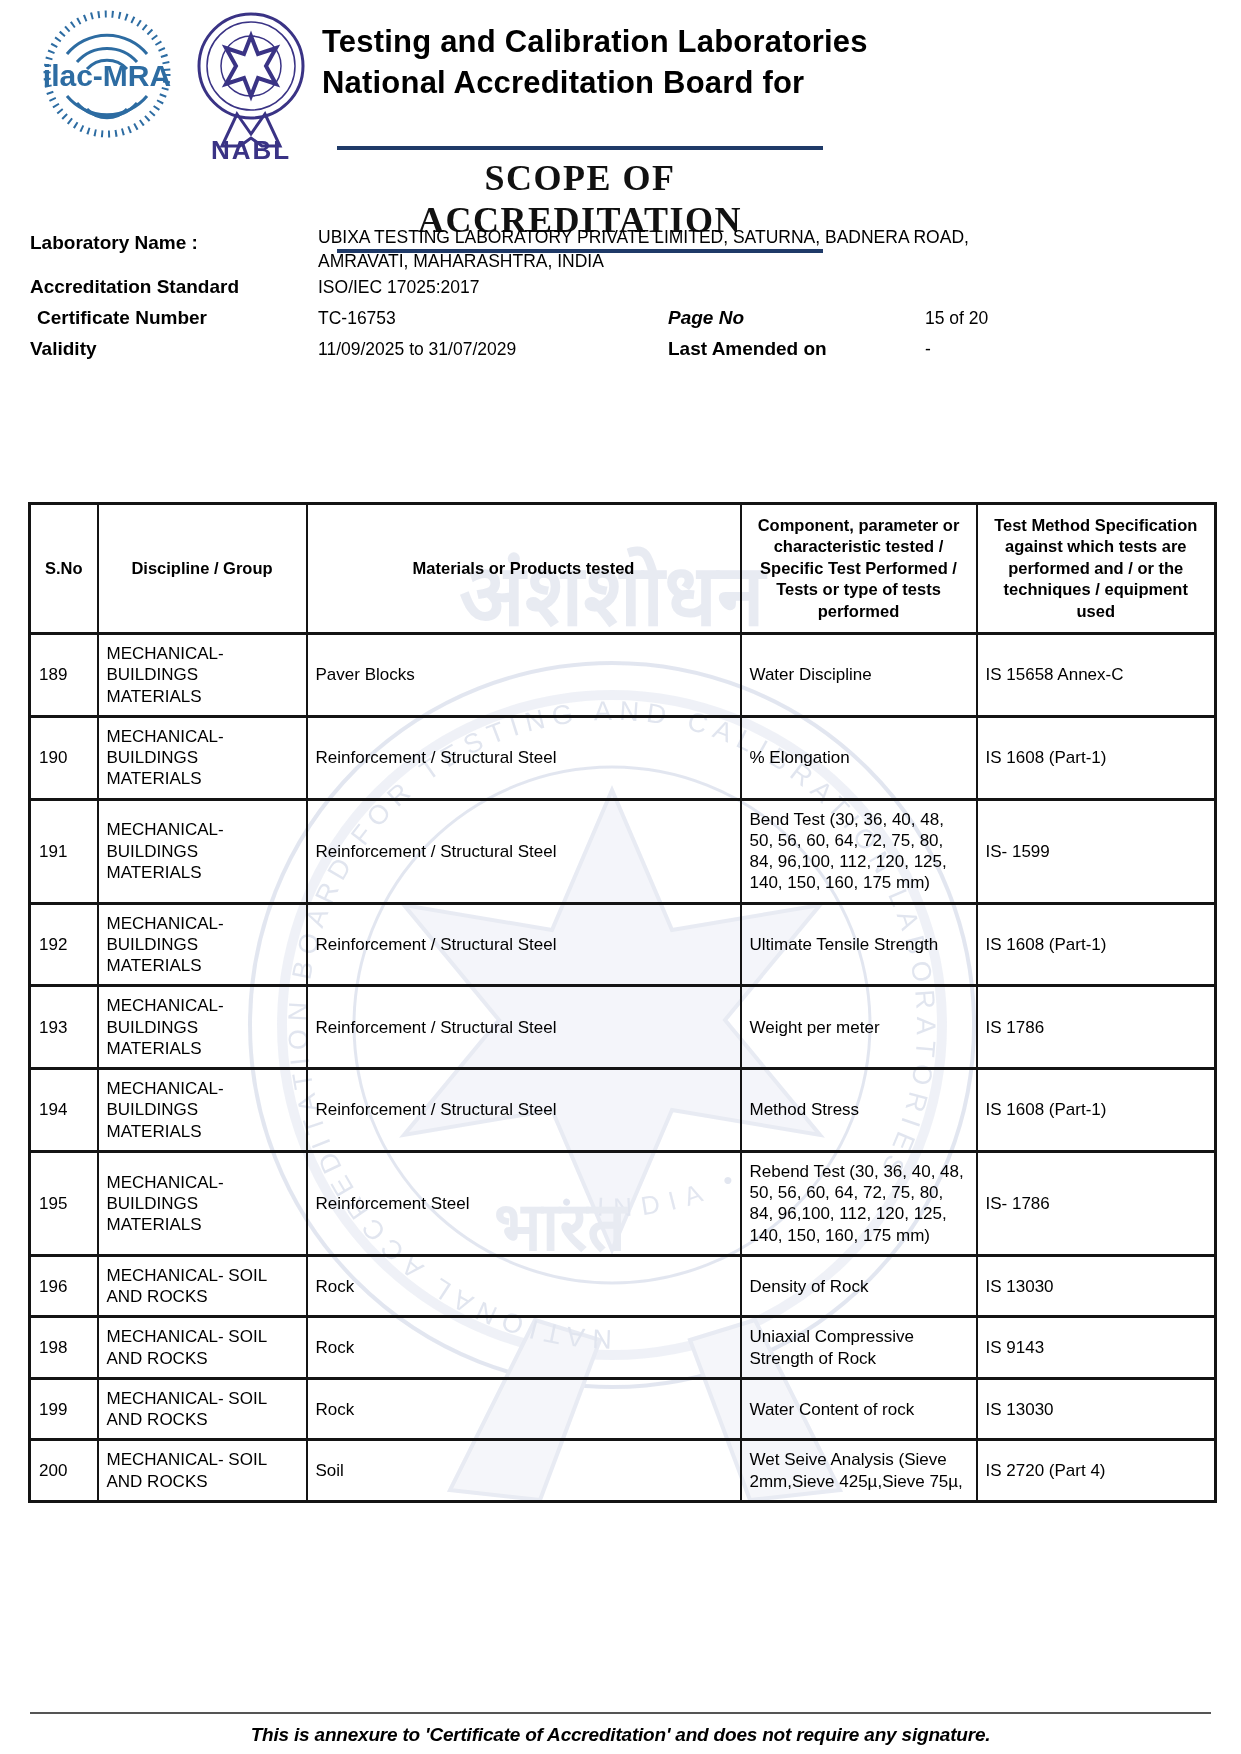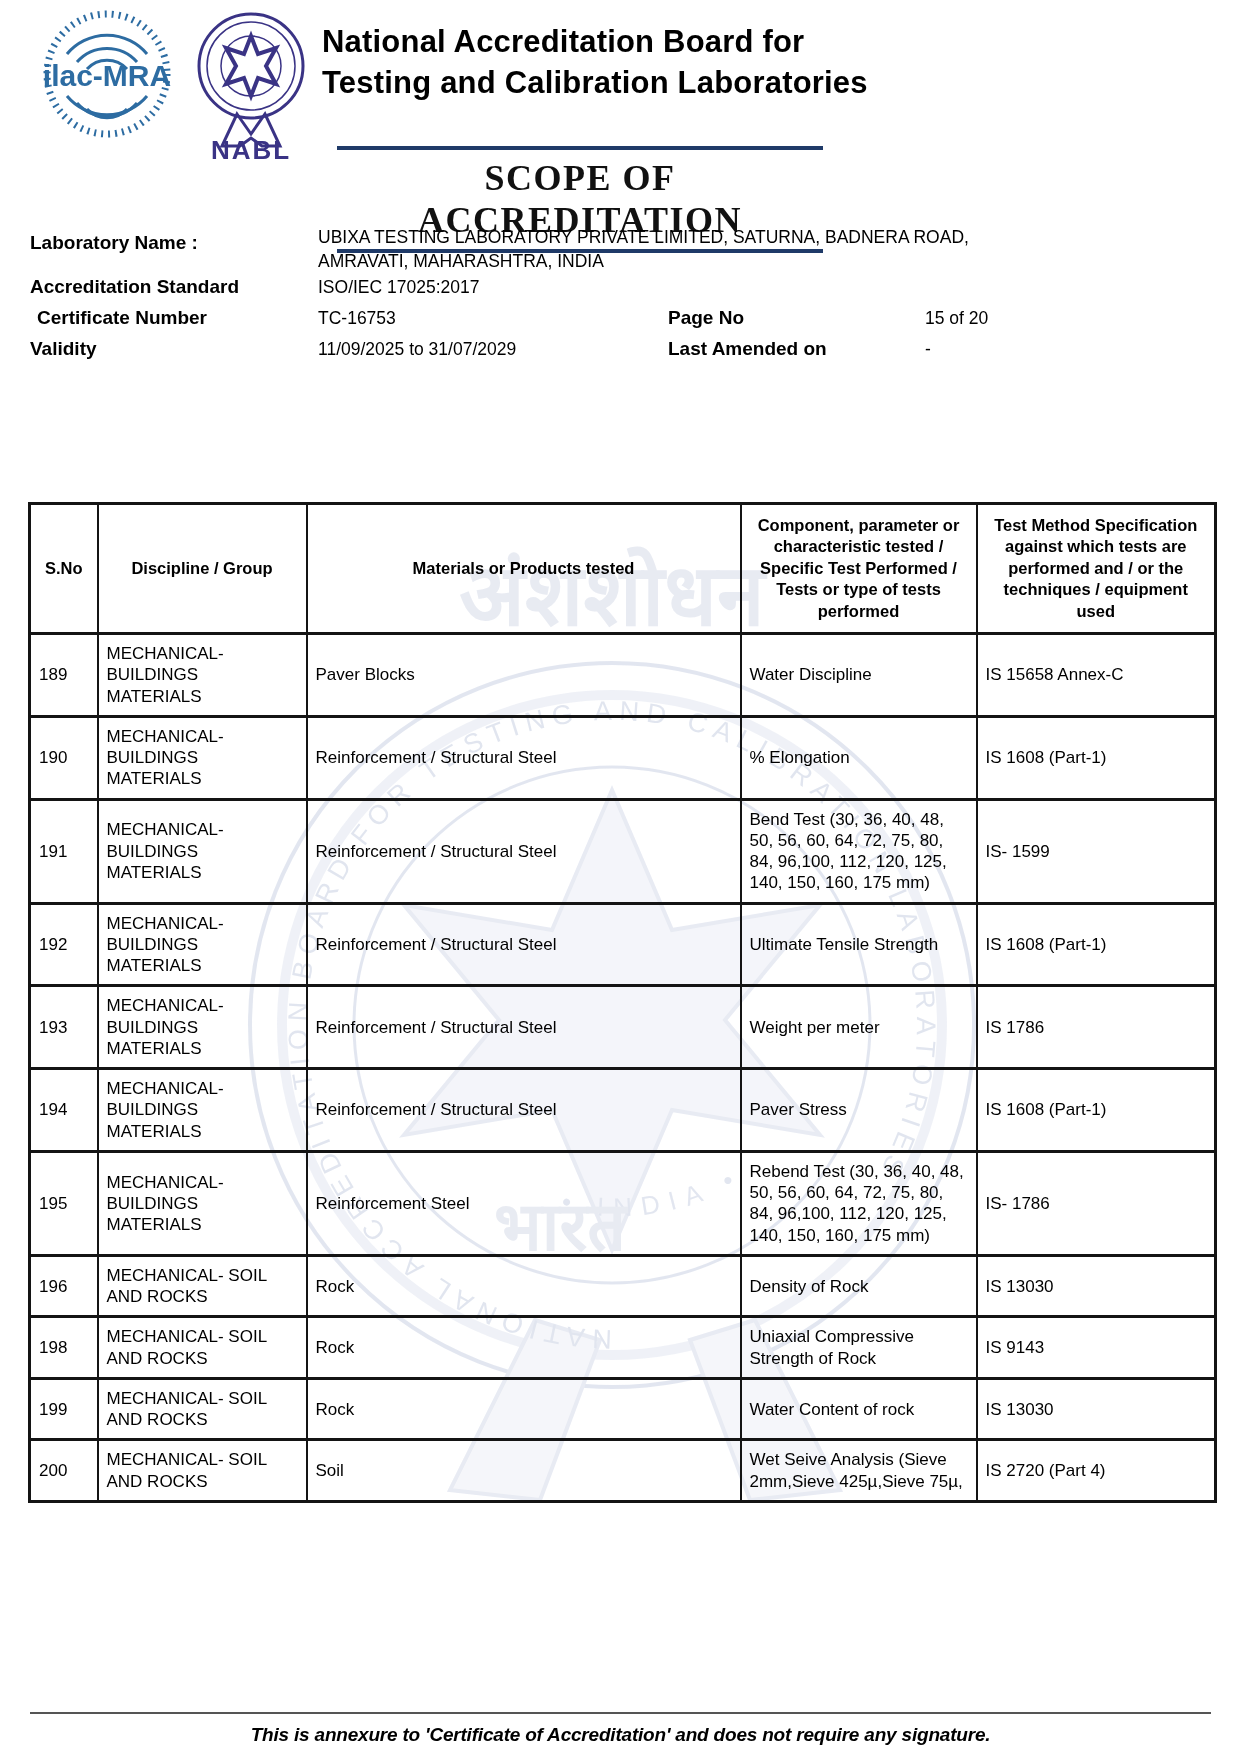--- a/index.html
+++ b/index.html
@@ -106,8 +106,8 @@
 </svg>
 
 <div class="org-title">
+  <div>Testing and Calibration Laboratories</div>
   <div>National Accreditation Board for</div>
-  <div>Testing and Calibration Laboratories</div>
 </div>
 
 <div class="scope-banner">

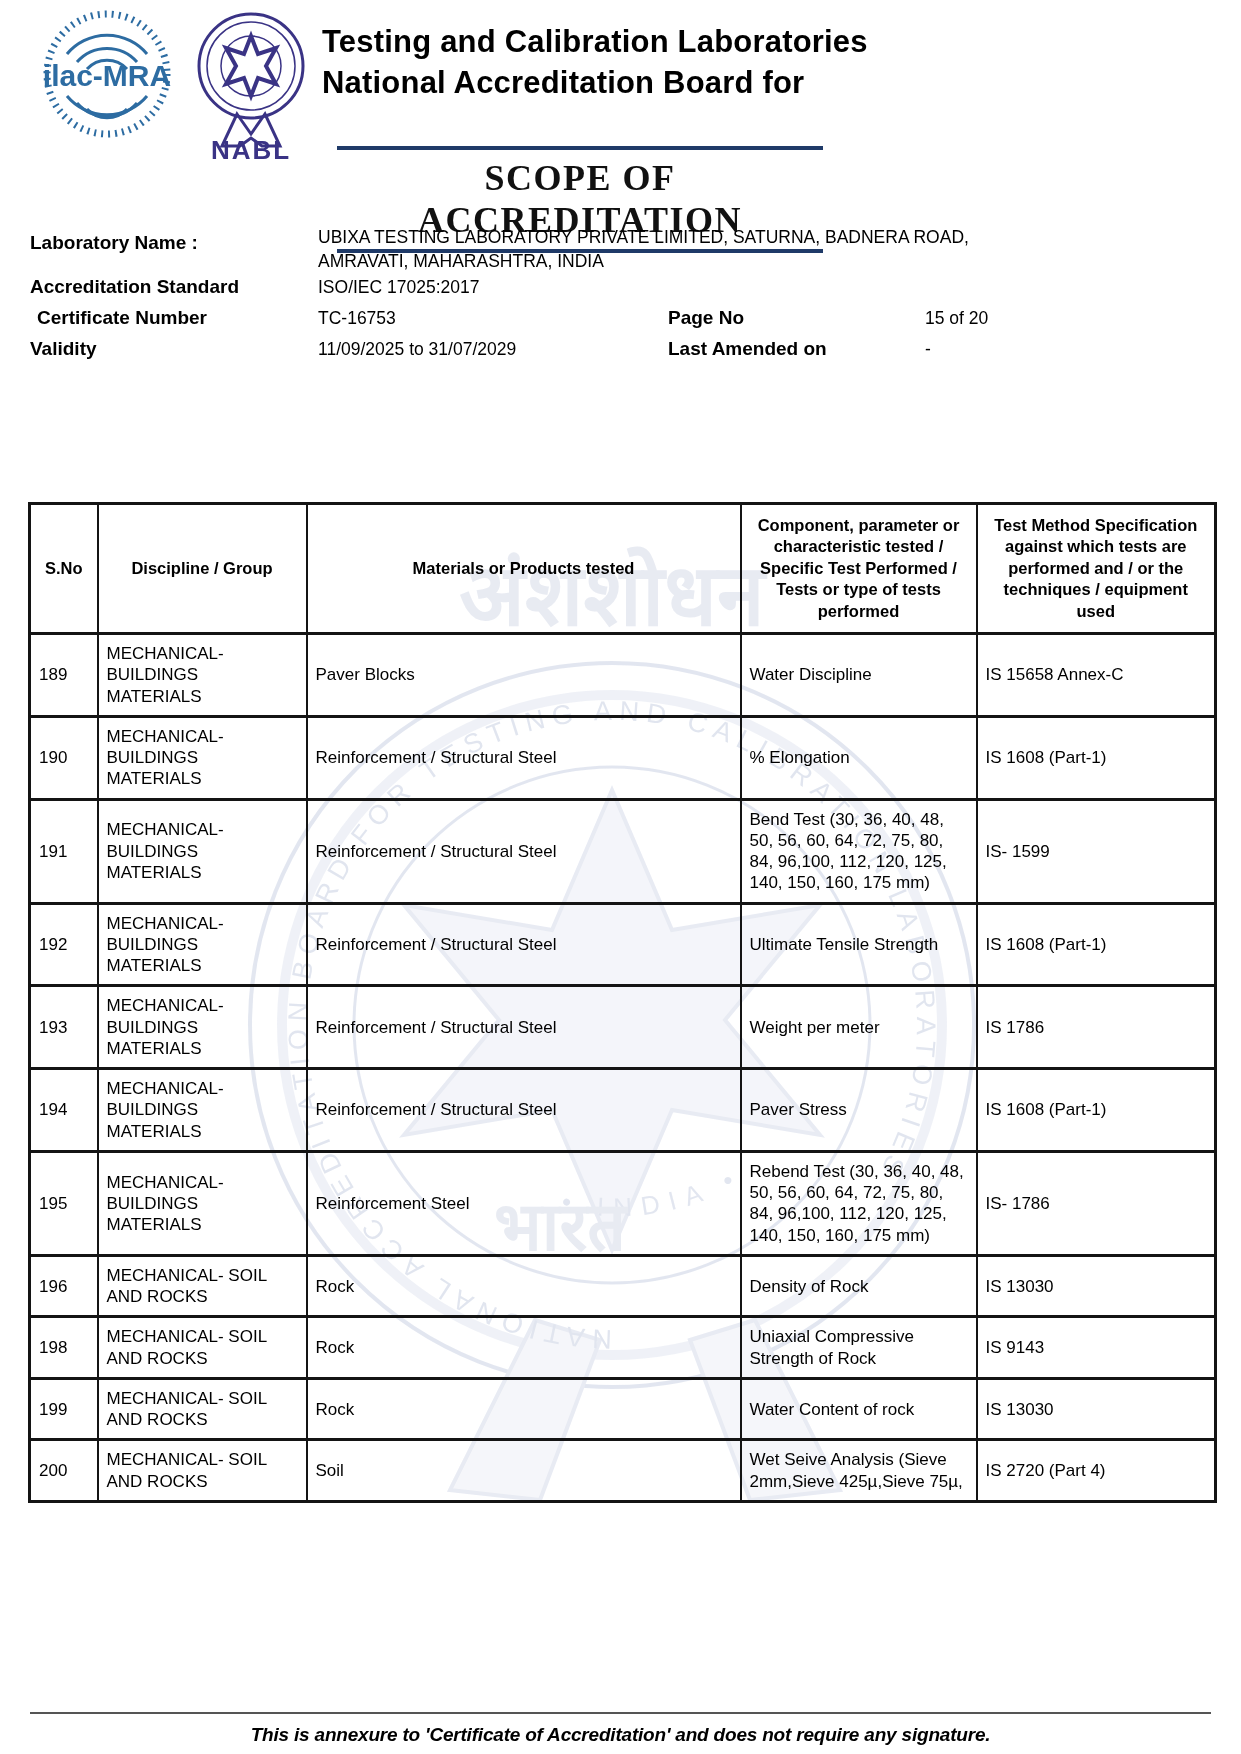--- a/index.html
+++ b/index.html
@@ -123,7 +123,7 @@
 
   <span class="lbl" style="left:37px; top:307px;">Certificate Number</span>
   <span class="val" style="left:318px; top:308px;">TC-16753</span>
-  <span class="lbl" style="left:668px; top:307px;">Page No</span>
+  <span class="lbl" style="left:668px; top:307px;font-style:italic;">Page No</span>
   <span class="val" style="left:925px; top:308px;">15 of 20</span>
 
   <span class="lbl" style="left:30px; top:338px;">Validity</span>

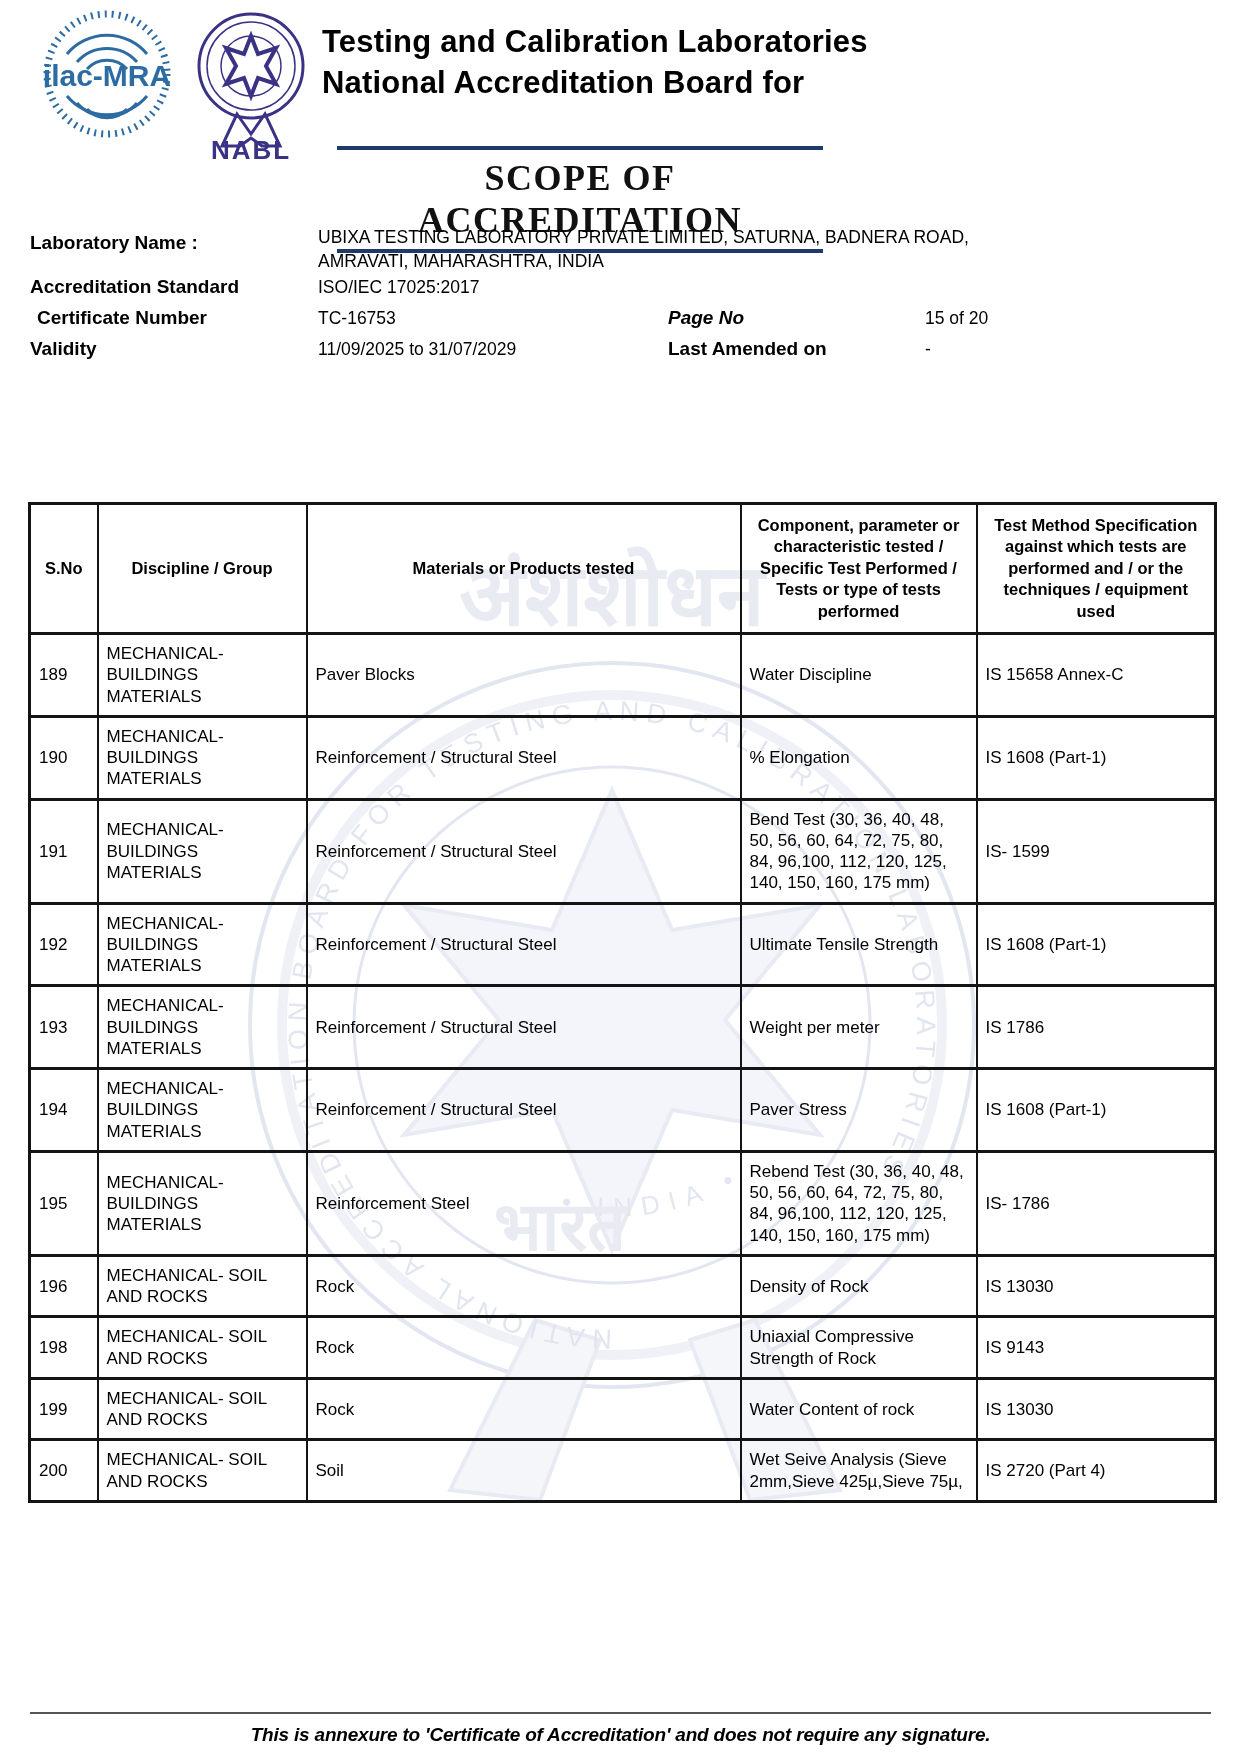--- a/index.html
+++ b/index.html
@@ -195,7 +195,7 @@
     <td class="c-sno">194</td>
     <td class="c-disc">MECHANICAL- BUILDINGS MATERIALS</td>
     <td class="c-mat">Reinforcement / Structural Steel</td>
-    <td class="c-comp">Paver Stress</td>
+    <td class="c-comp">Method Stress</td>
     <td class="c-method">IS 1608 (Part-1)</td>
   </tr>
 

